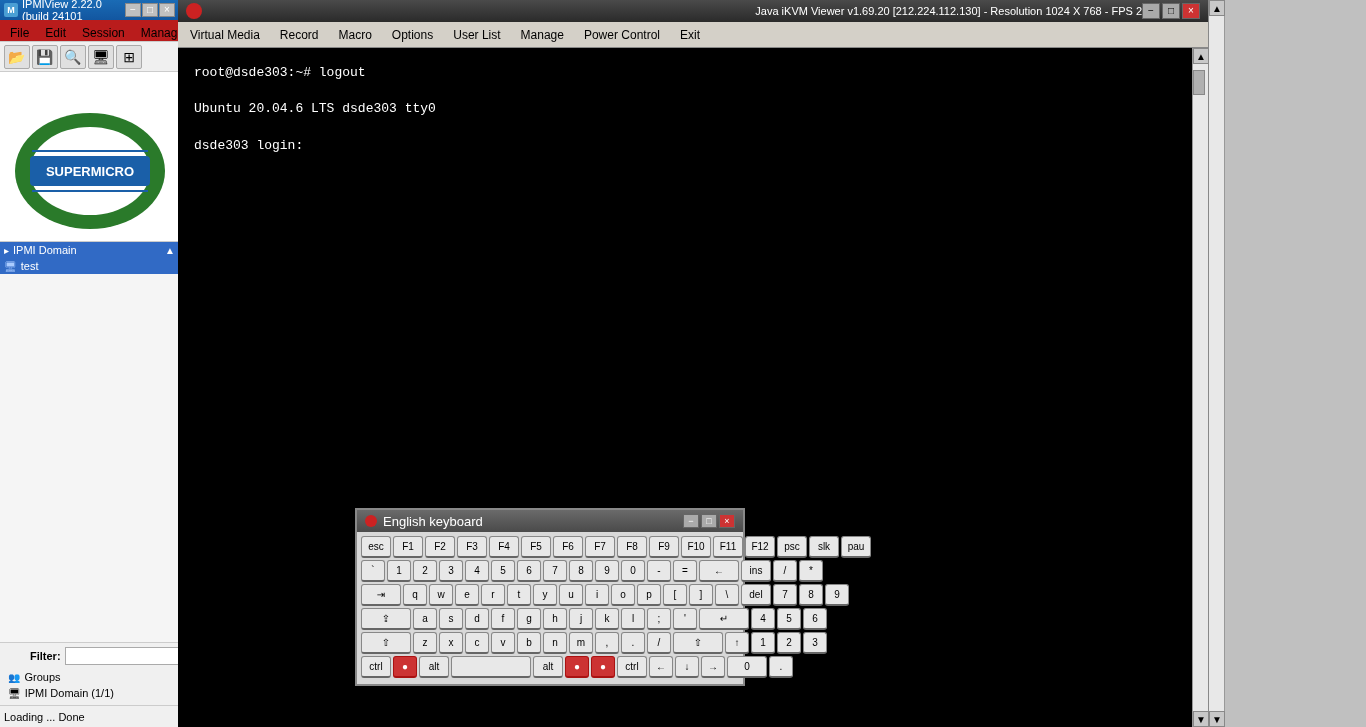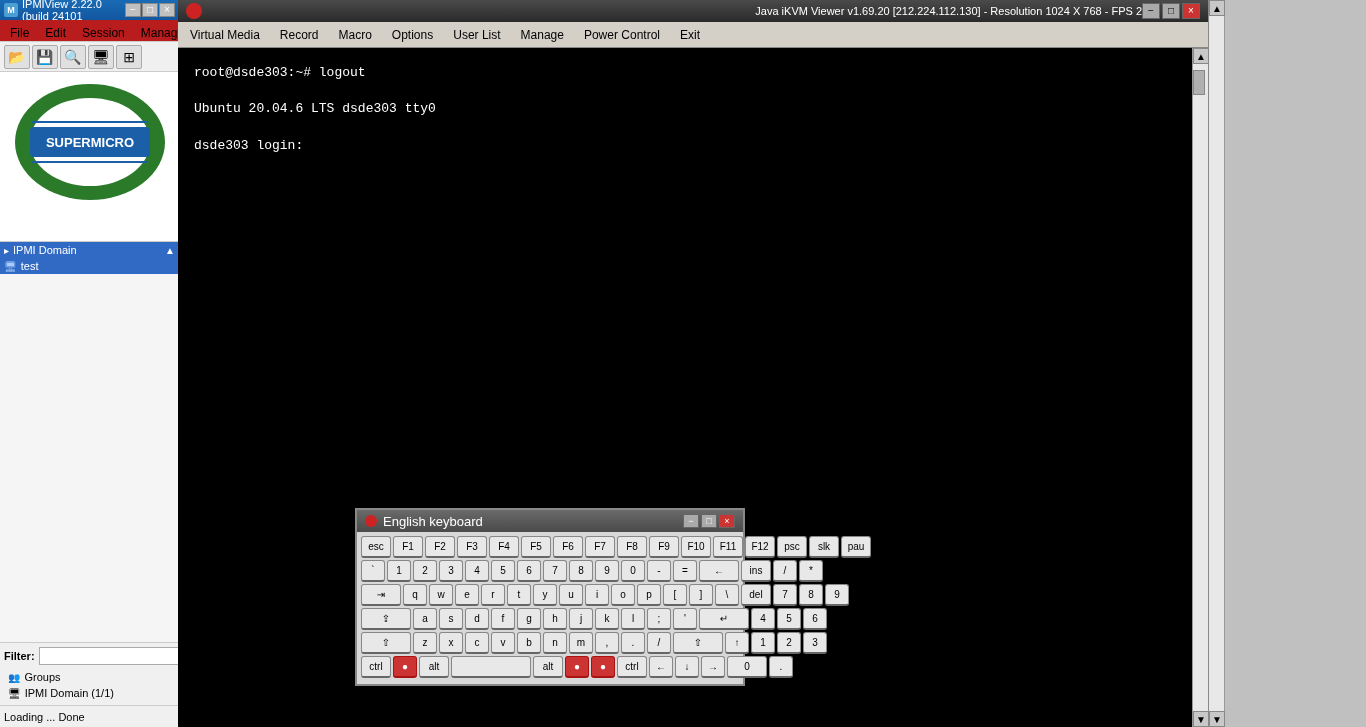--- a/index.html
+++ b/index.html
@@ -24,7 +24,7 @@
     .toolbar-btn { width: 26px; height: 24px; background: #e0e0e0; border: 1px solid #aaa; border-radius: 2px; display: flex; align-items: center; justify-content: center; cursor: pointer; font-size: 14px; }
 
     
-    .logo-area { height: 170px; background: white; display: flex; align-items: flex-start; justify-content: center; border-bottom: 1px solid #ccc; overflow: hidden; padding: 5px; }
+    .logo-area { height: 170px; background: white; display: flex; align-items: flex-end; justify-content: center; border-bottom: 1px solid #ccc; overflow: hidden; padding: 5px; }
 
     
     .tree-area { flex: 1; background: #f5f5f5; overflow: hidden; }

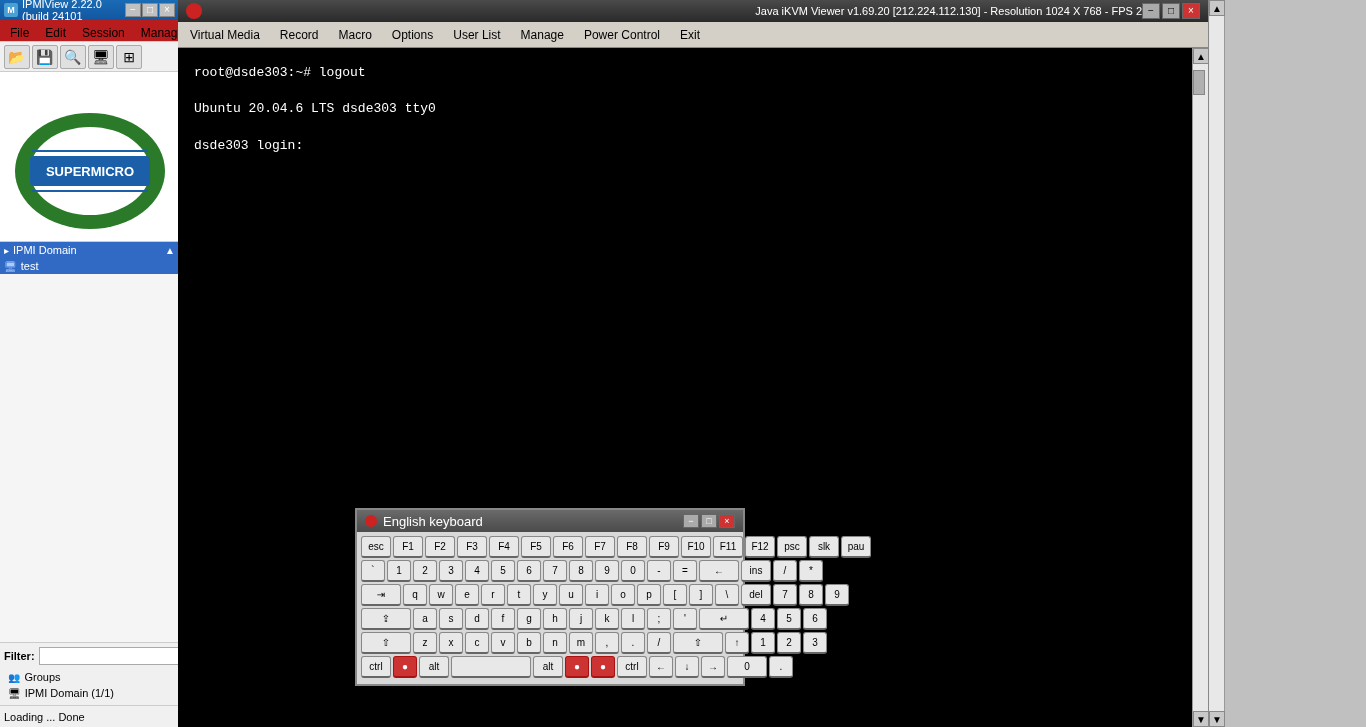--- a/index.html
+++ b/index.html
@@ -34,7 +34,7 @@
     
     .filter-area { padding: 4px; background: #f0f0f0; border-top: 1px solid #ccc; }
     .filter-row { display: flex; align-items: center; gap: 4px; margin-bottom: 4px; }
-    .filter-label { font-size: 11px; font-weight: bold; }
+    .filter-label { font-size: 11px; font-weight: bold; margin-left: 26px; }
     .filter-input { flex: 1; height: 18px; border: 1px solid #aaa; font-size: 11px; }
     .groups-item { display: flex; align-items: center; gap: 4px; padding: 2px 4px; font-size: 11px; }
     .domain-item { display: flex; align-items: center; gap: 4px; padding: 2px 4px; font-size: 11px; }

